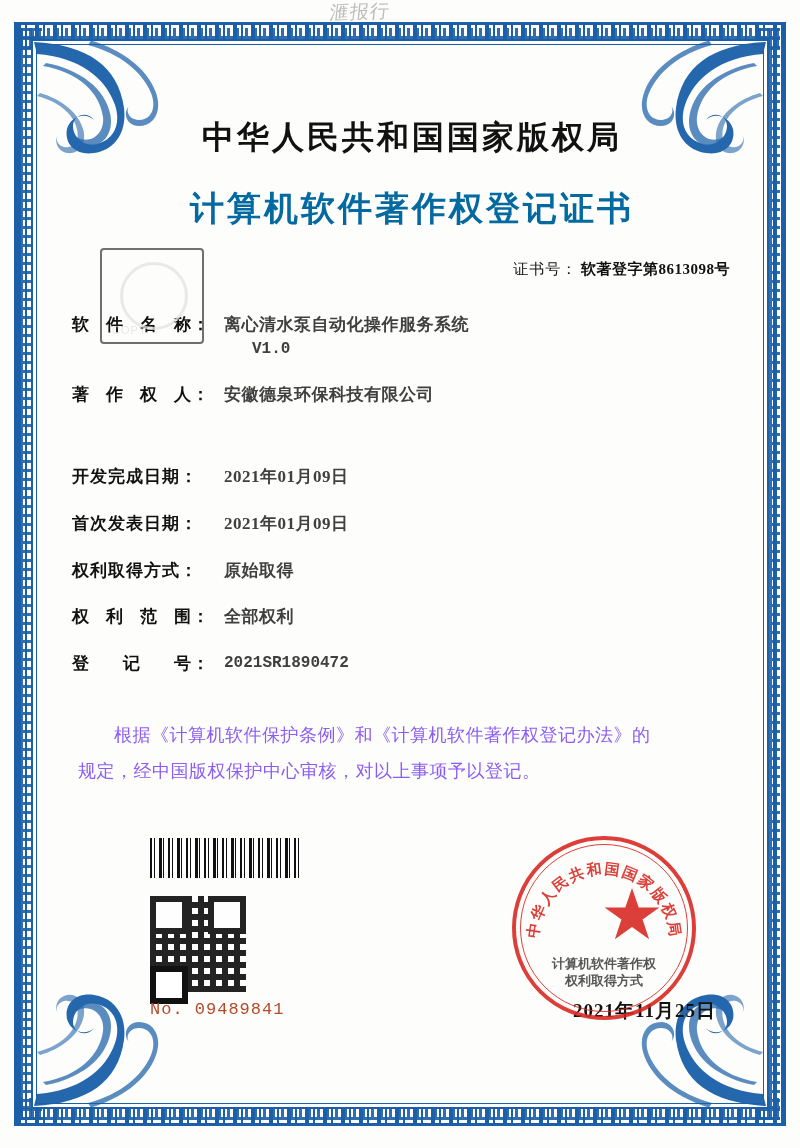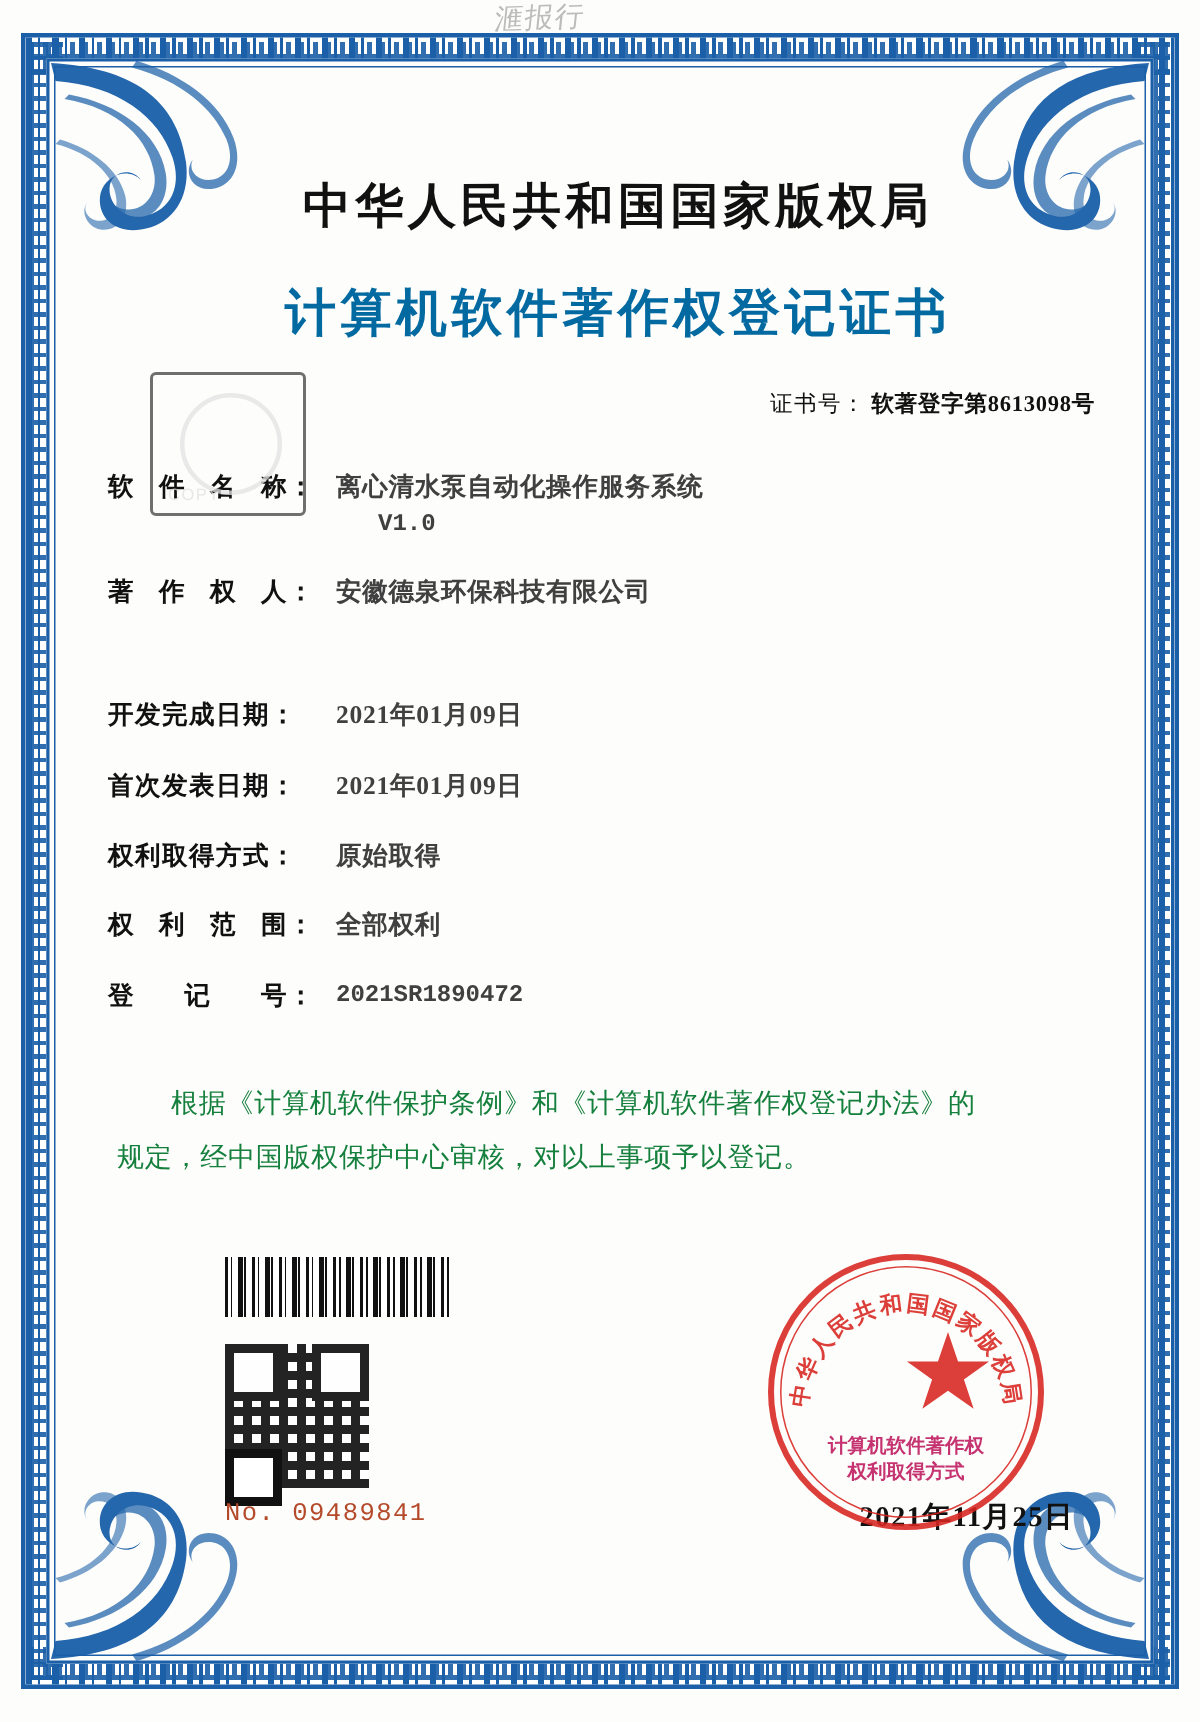--- a/index.html
+++ b/index.html
@@ -228,7 +228,7 @@
     font-family: "Liberation Serif", serif;
     font-size: 18px;
     line-height: 2.0;
-    color: #15803d;
+    color: #8b5cf6;
     letter-spacing: .5px;
     text-align: justify;
     padding: 0 6px;

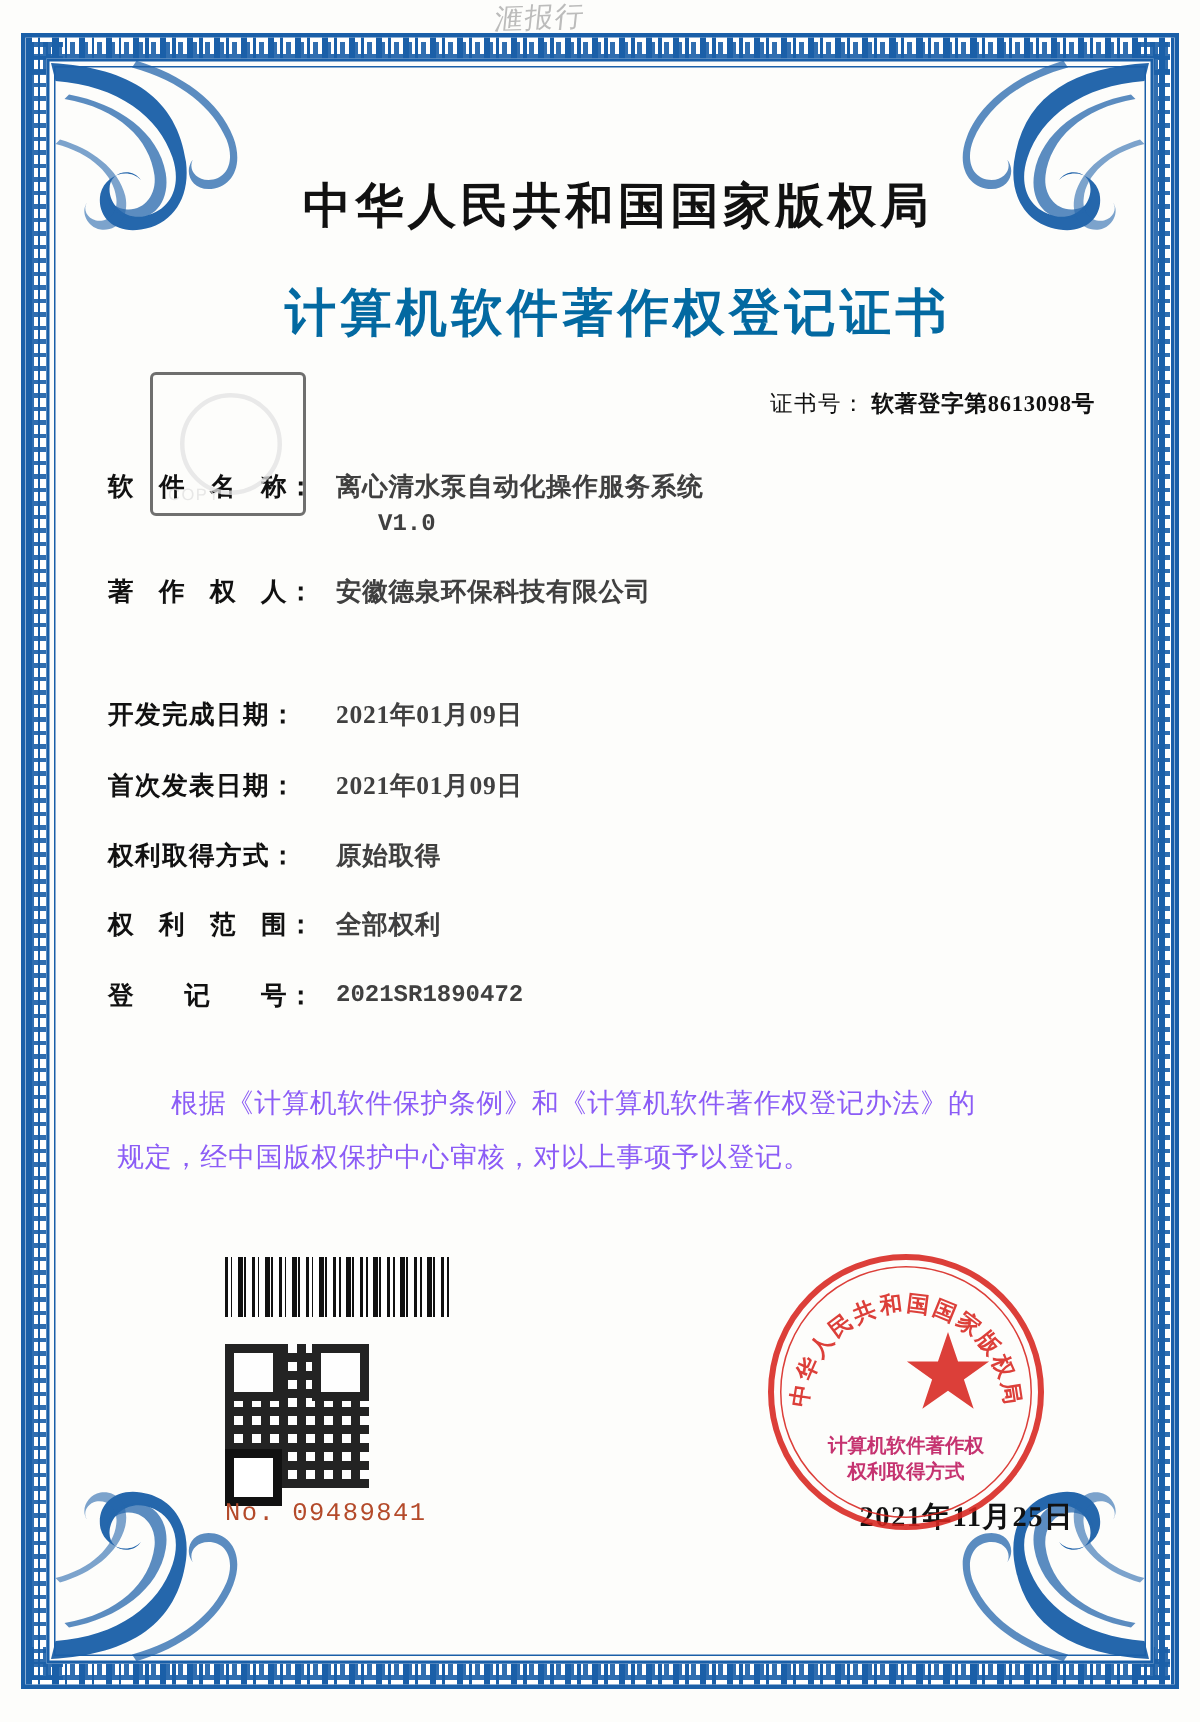--- a/index.html
+++ b/index.html
@@ -350,7 +350,7 @@
     font-size: 13px;
     font-weight: bold;
     line-height: 1.35;
-    color: #be185d;
+    color: #404040;
   }
 </style>
 </head>

